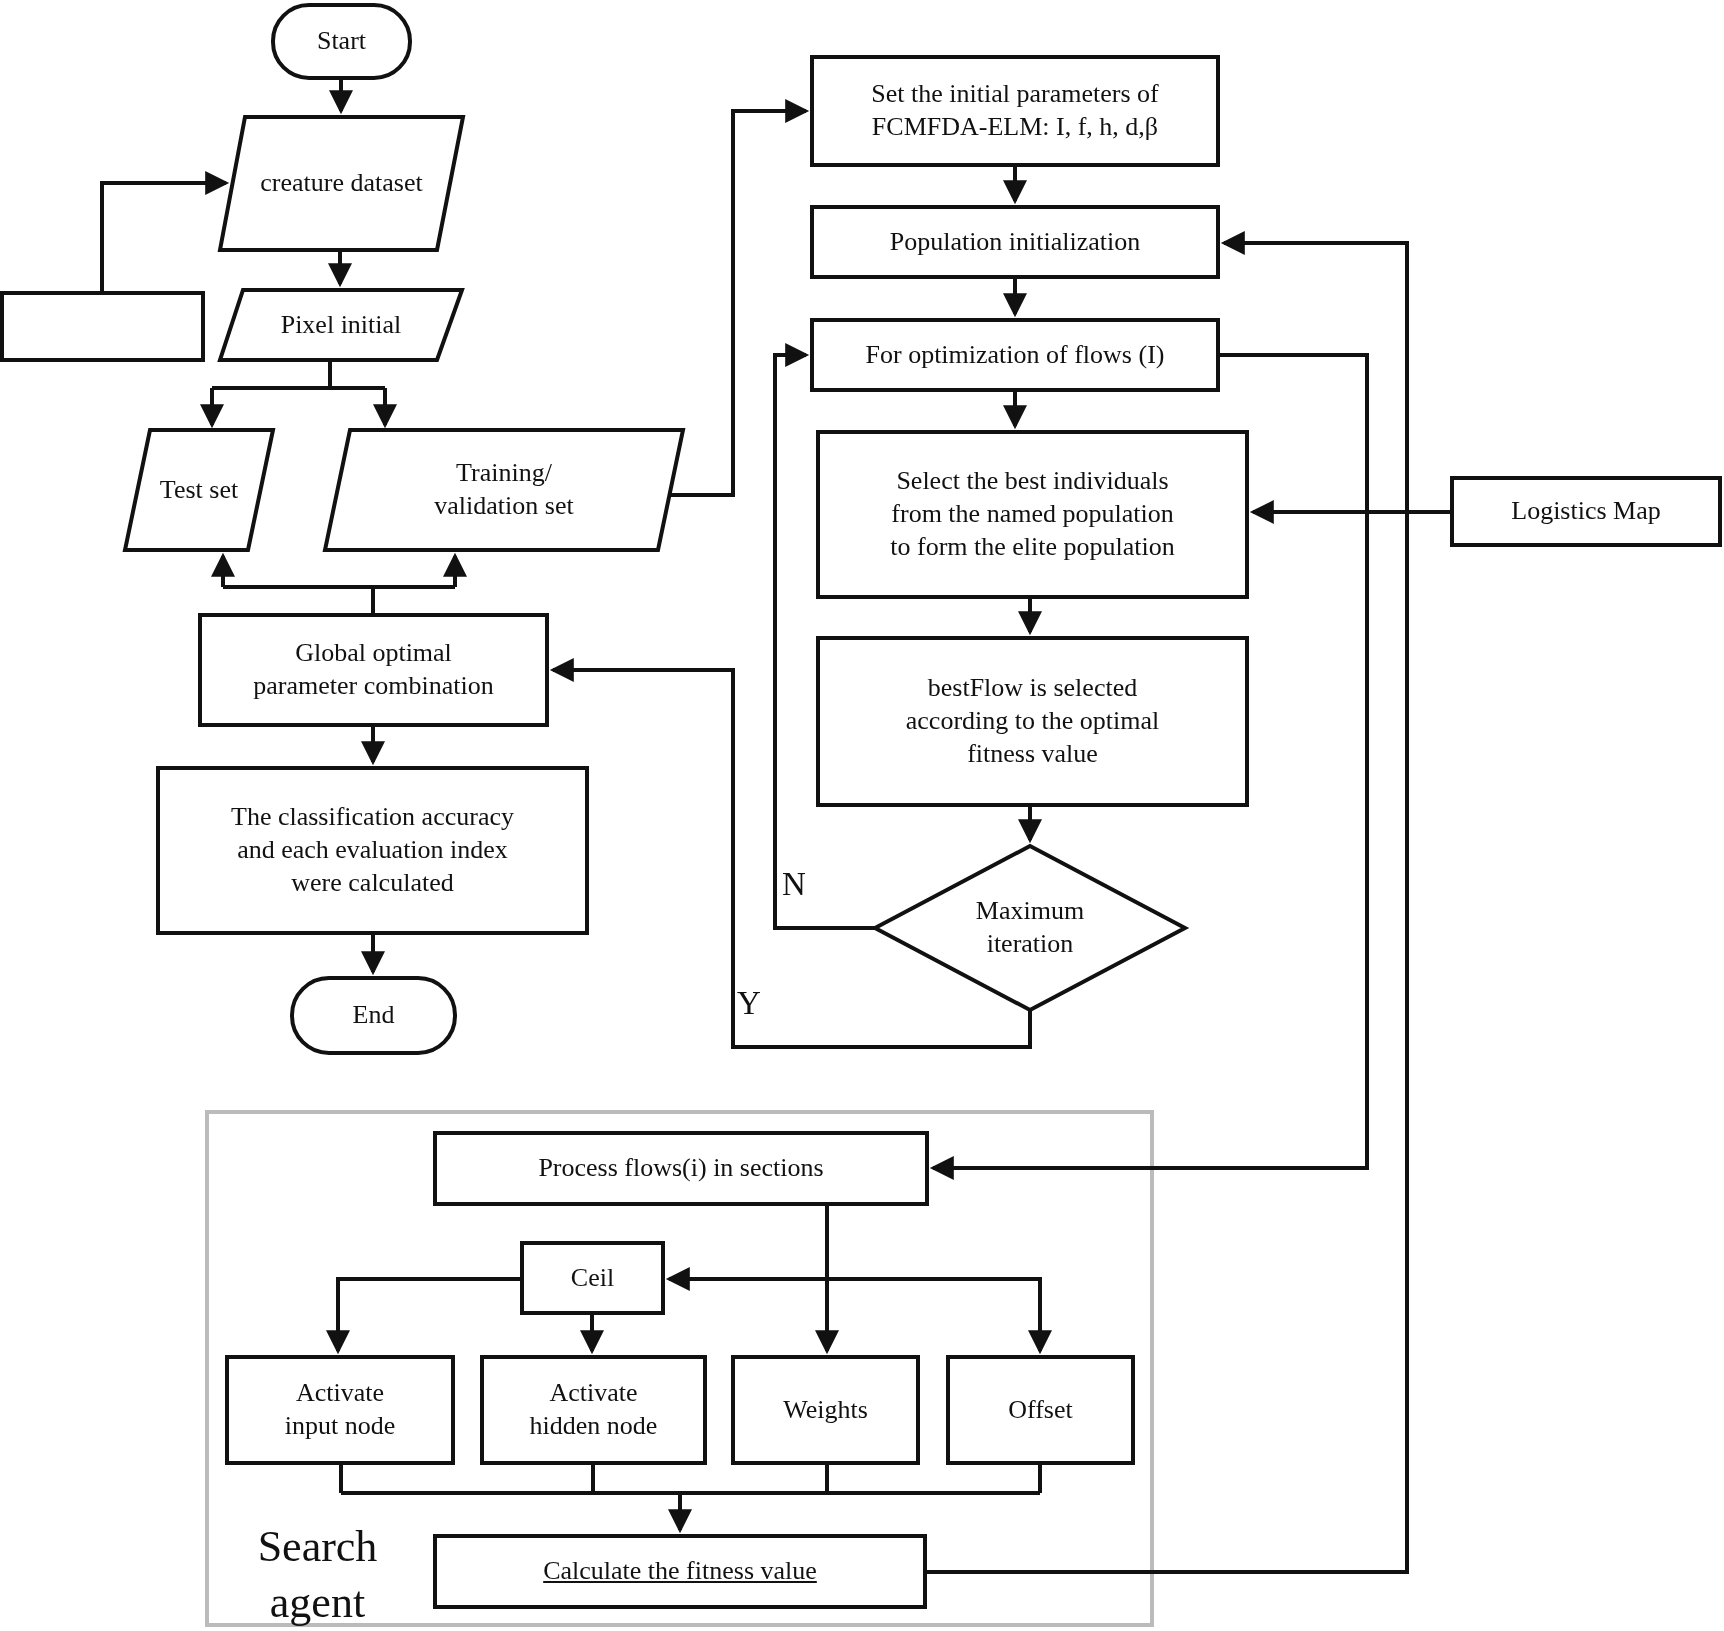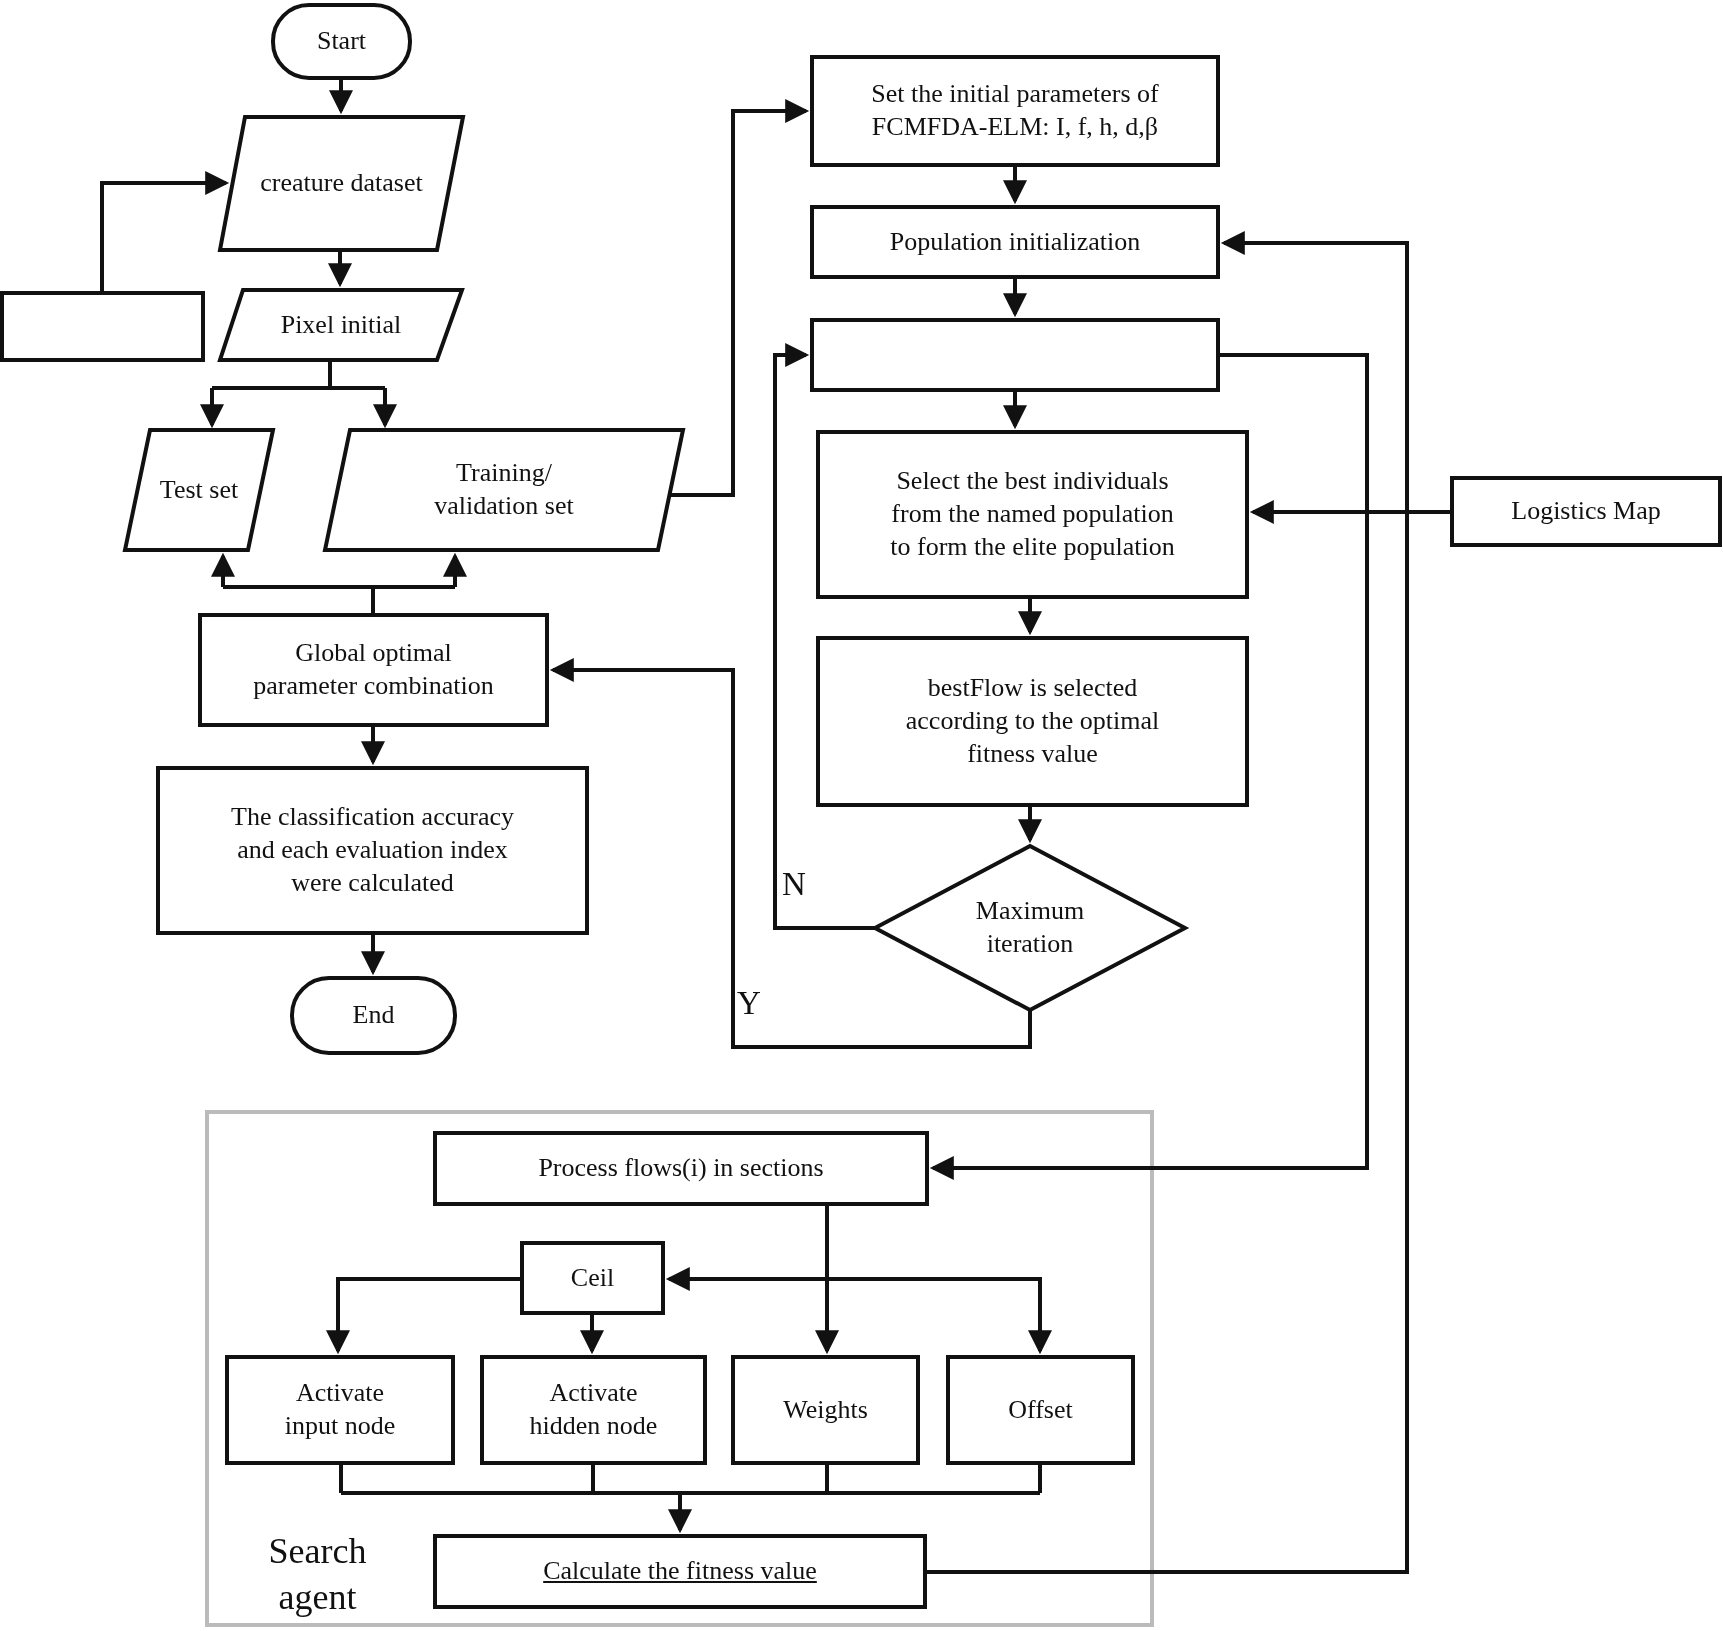--- a/index.html
+++ b/index.html
@@ -108,6 +108,7 @@
   <div class="lbl" style="left:812px;top:57px;width:406px;height:108px;">Set the initial parameters of
 FCMFDA-ELM: I, f, h, d,β</div>
   <div class="lbl" style="left:812px;top:207px;width:406px;height:70px;">Population initialization</div>
+  <div class="lbl" style="left:812px;top:320px;width:406px;height:70px;">For optimization of flows (I)</div>
   <div class="lbl" style="left:818px;top:432px;width:429px;height:165px;">Select the best individuals
 from the named population
 to form the elite population</div>

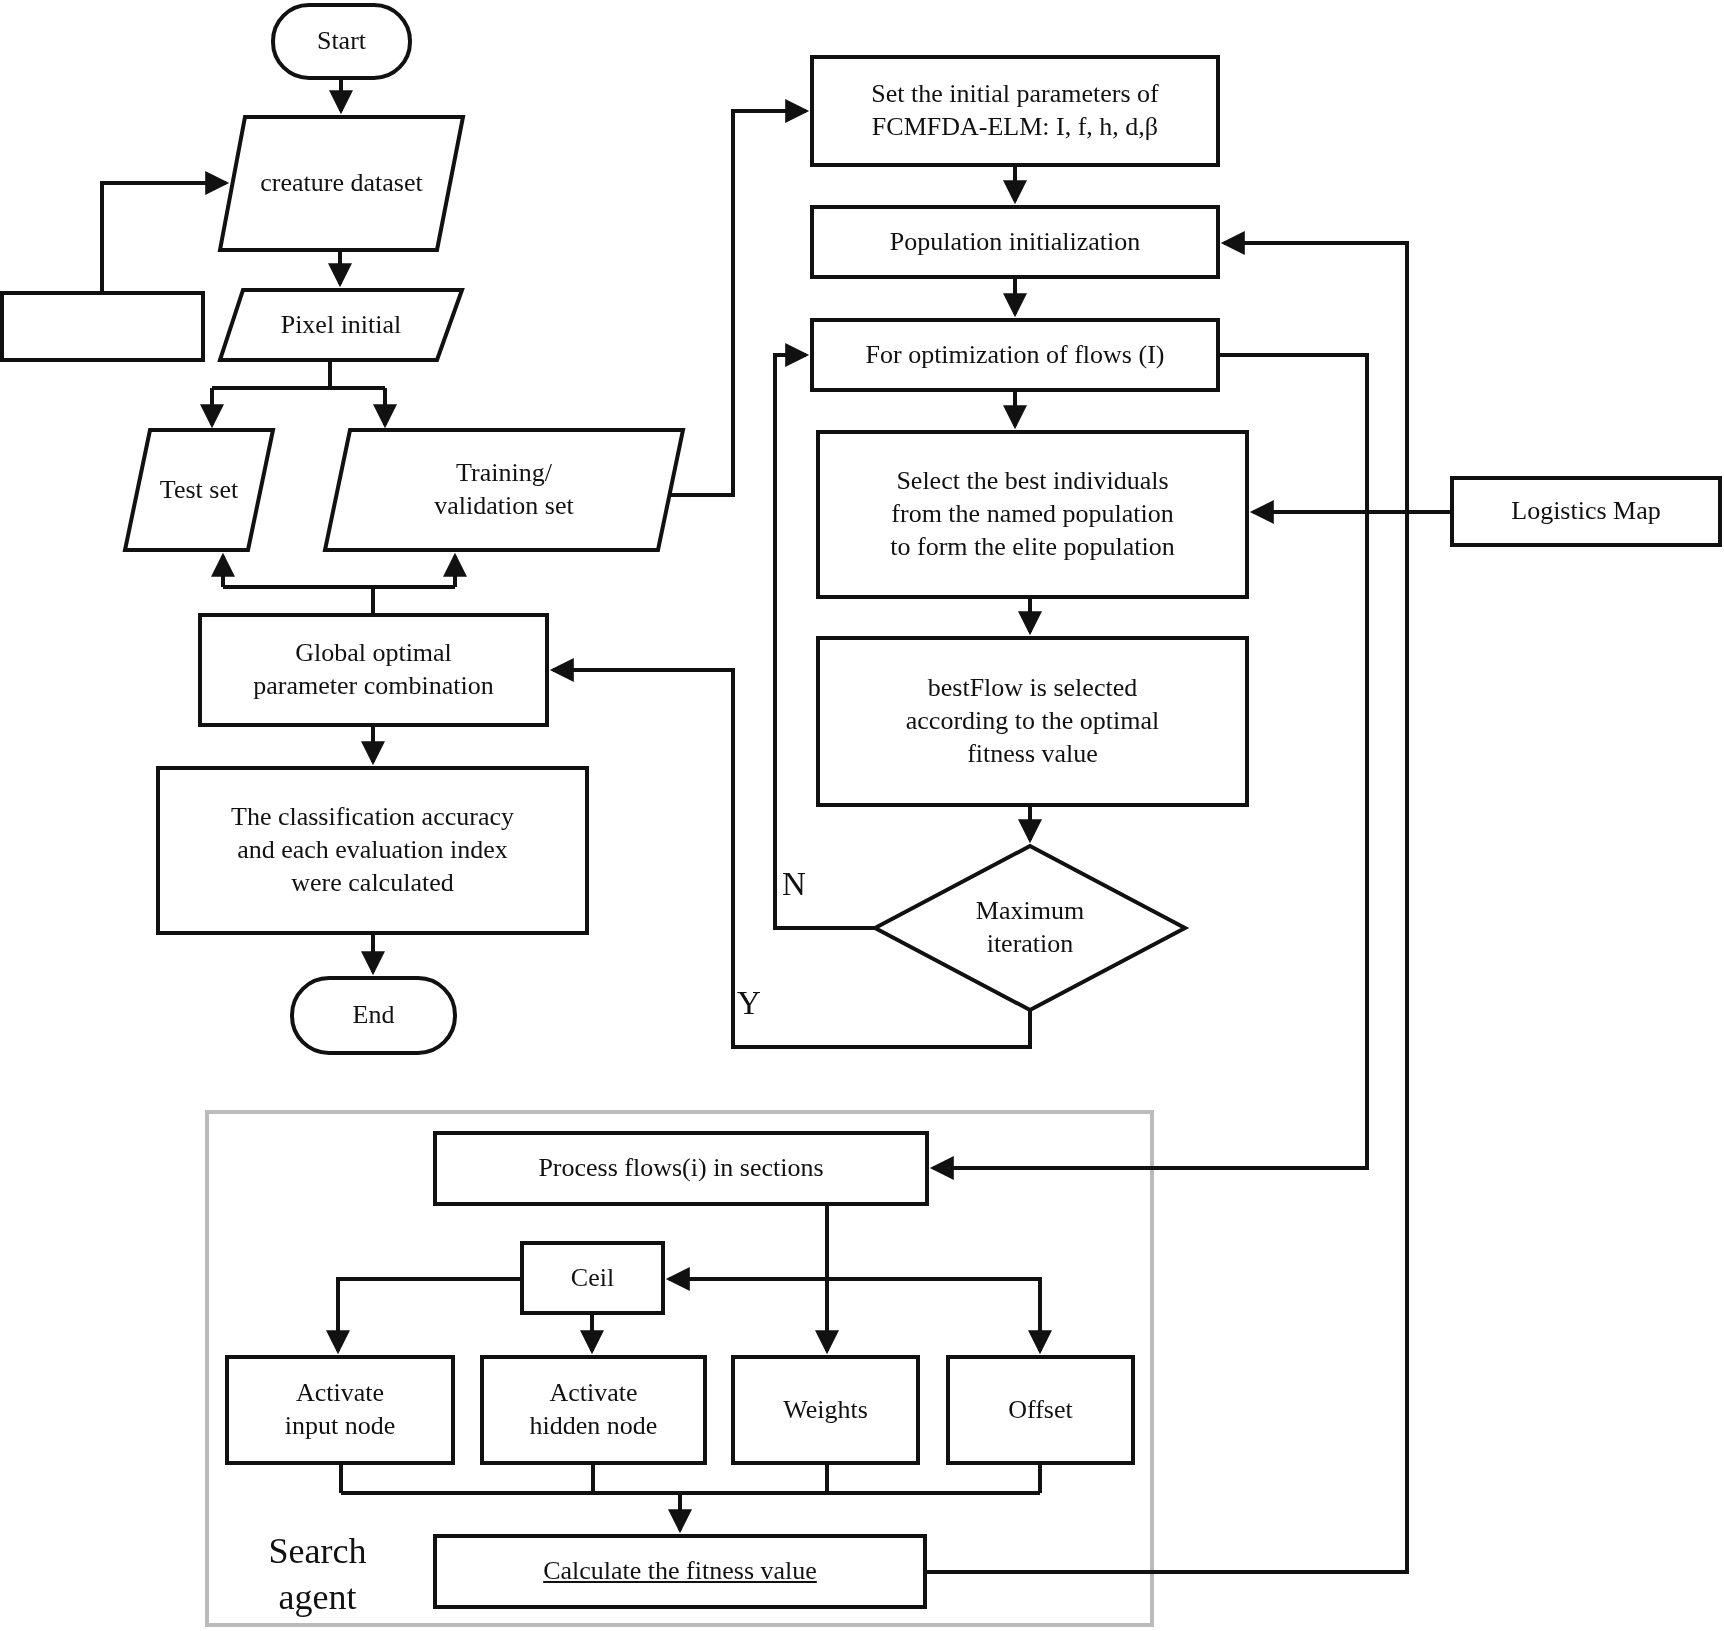--- a/index.html
+++ b/index.html
@@ -21,7 +21,7 @@
     color:#111111;
     pointer-events:none;
   }
-  .lbl.big{font-size:36px;}
+  .lbl.big{font-size:44px;}
   .lbl.corner{font-size:33px;justify-content:flex-start;align-items:flex-start;}
 </style>
 </head>

